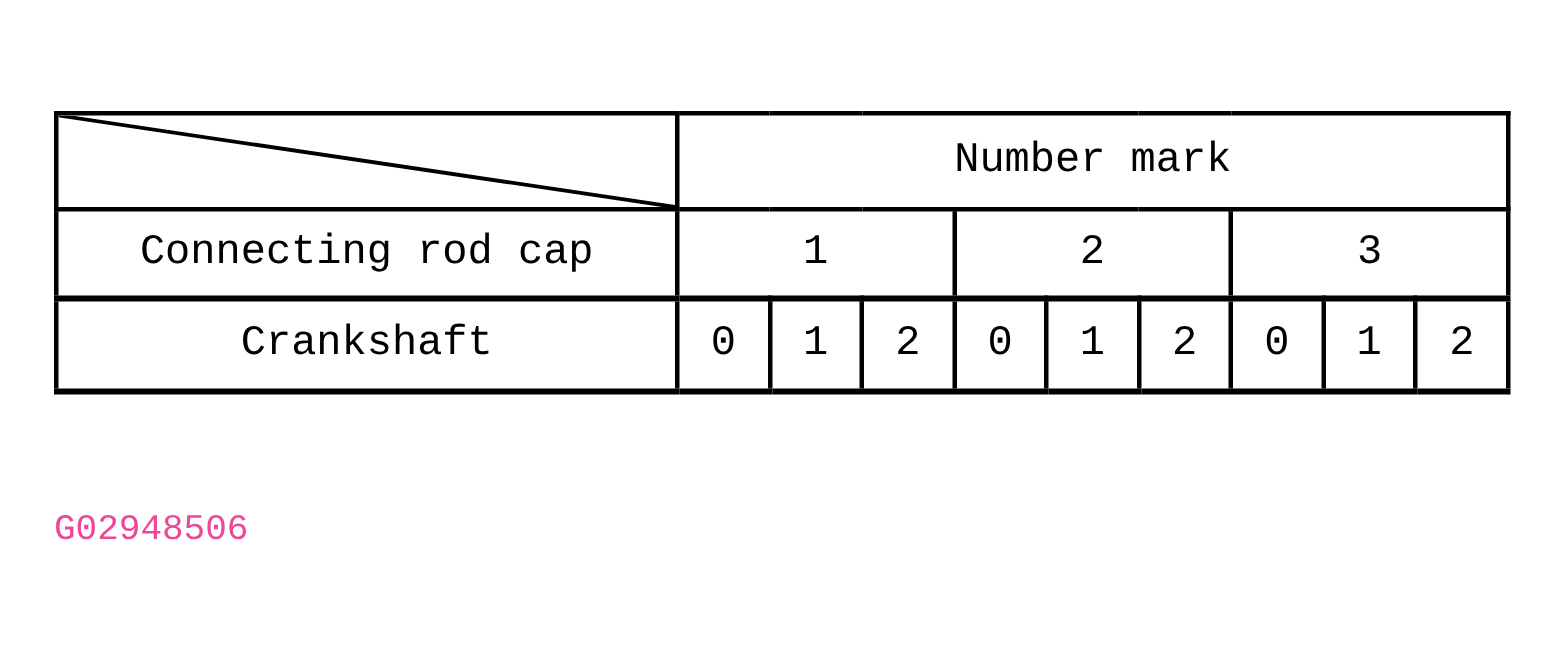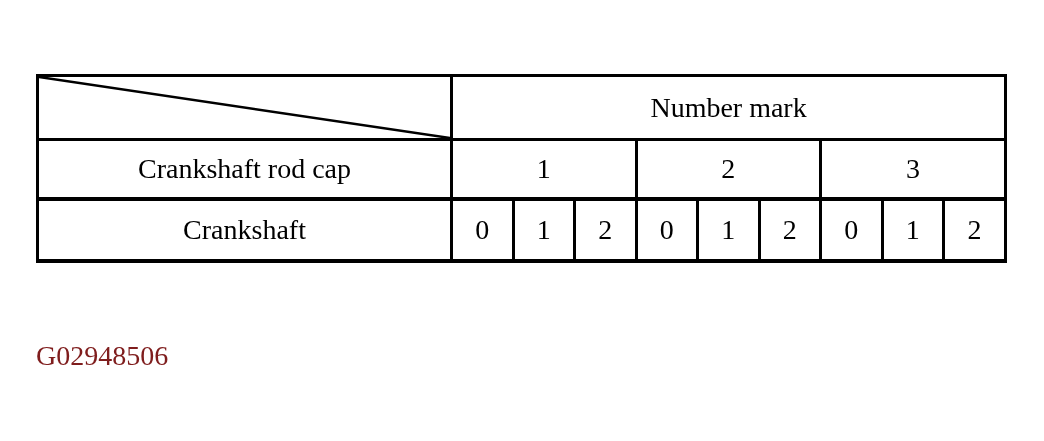--- a/index.html
+++ b/index.html
@@ -12,7 +12,7 @@
     width: 959px;
     height: 441px;
     background: #ffffff;
-    font-family: Liberation Serif, serif;
+    font-family: Liberation Mono, monospace;
     color: #000000;
   }
   #tbl-wrap {

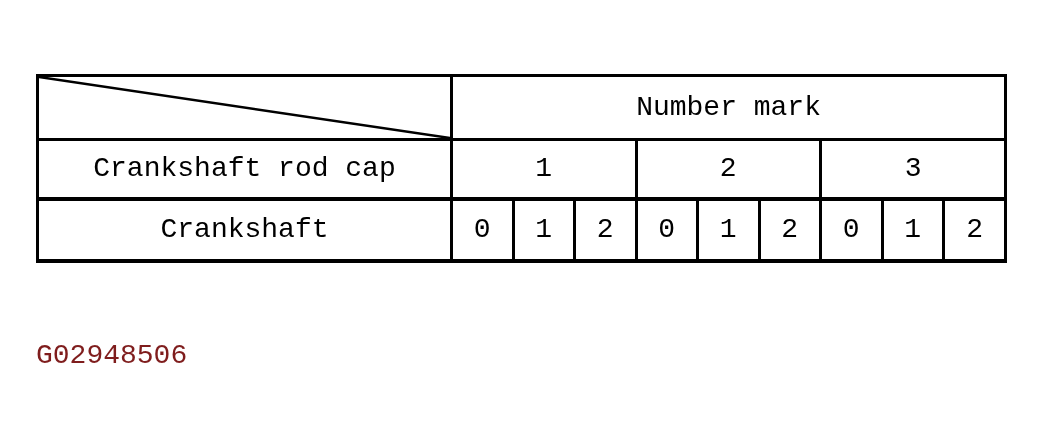--- a/index.html
+++ b/index.html
@@ -94,7 +94,7 @@
         <td colspan="9">Number mark</td>
       </tr>
       <tr class="r2">
-        <td class="rowlabel">Crankshaft rod cap</td>
+        <td class="rowlabel">Connecting rod cap</td>
         <td colspan="3">1</td>
         <td colspan="3">2</td>
         <td colspan="3">3</td>

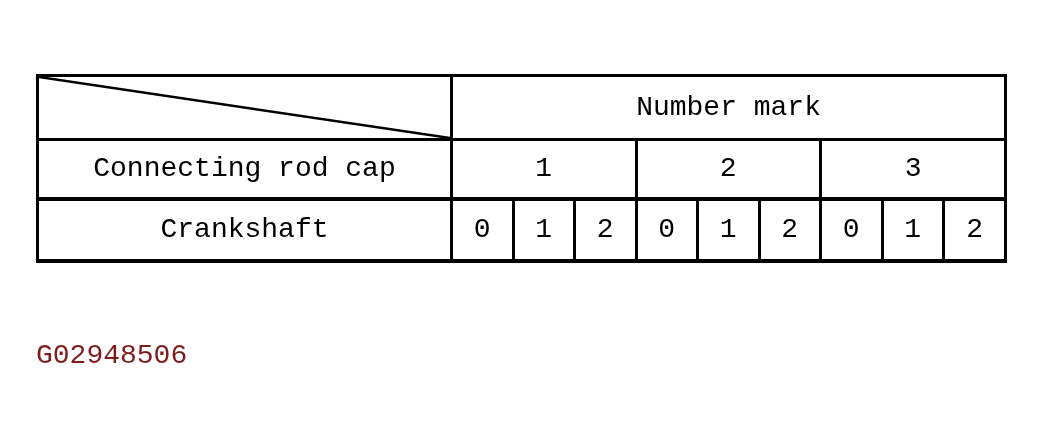--- a/index.html
+++ b/index.html
@@ -60,9 +60,9 @@
     position: absolute;
     left: 36px;
     top: 341px;
-    font-size: 28px;
+    font-size: 24px;
     line-height: 1.1;
-    color: #7f1d1d;
+    color: #ec4899;
   }
 </style>
 </head>

